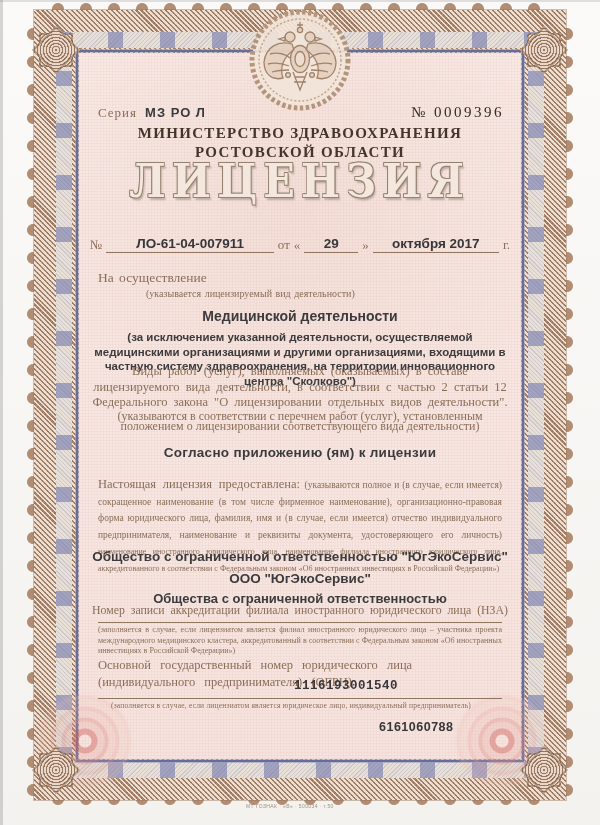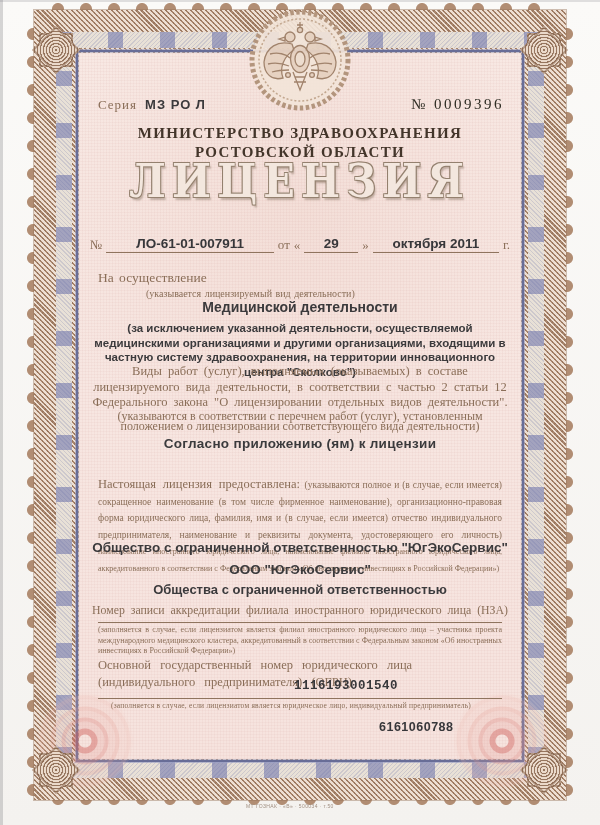--- a/index.html
+++ b/index.html
@@ -77,7 +77,7 @@
   
   .txt{position:absolute;z-index:5;}
   .sepia{color:#8a6e58;}
-  .ink{color:#3b3a3c;font-family:"Liberation Sans", sans-serif;font-weight:bold;}
+  .ink{color:#3b3a3c;font-family:"Liberation Sans", sans-serif;font-weight:bold;margin-top:9px;}
   .series-row{left:98px;top:96px;width:406px;display:flex;align-items:baseline;font-size:13px;}
   .series-row .lbl{letter-spacing:1px;word-spacing:2px;}
   .series-row .val{margin-left:8px;font-size:13px;letter-spacing:1px;}

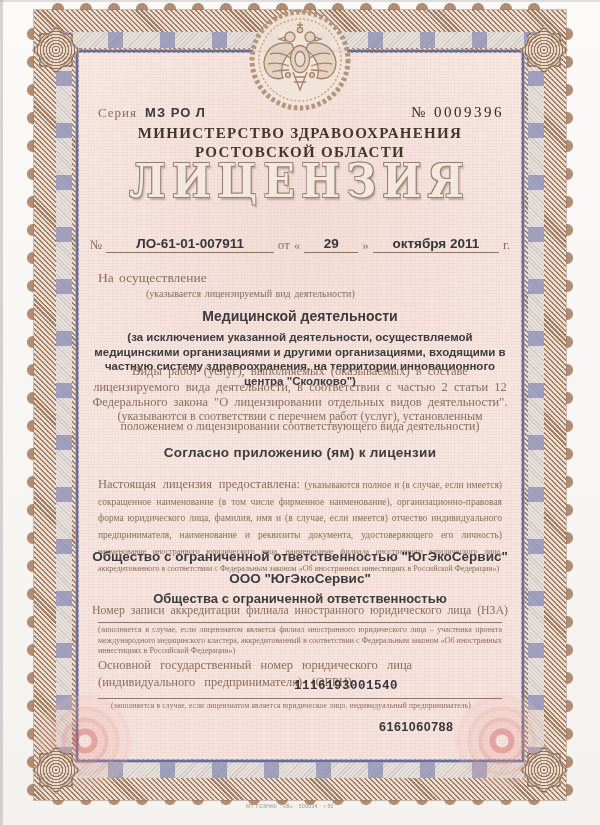--- a/index.html
+++ b/index.html
@@ -202,7 +202,7 @@
 
   <div class="txt license-line sepia">
     <span>№</span>
-    <span class="cell c1">ЛО-61-01-007911</span>
+    <span class="cell c1">ЛО-61-04-007911</span>
     <span>от</span>
     <span>«</span>
     <span class="cell c2">29</span>

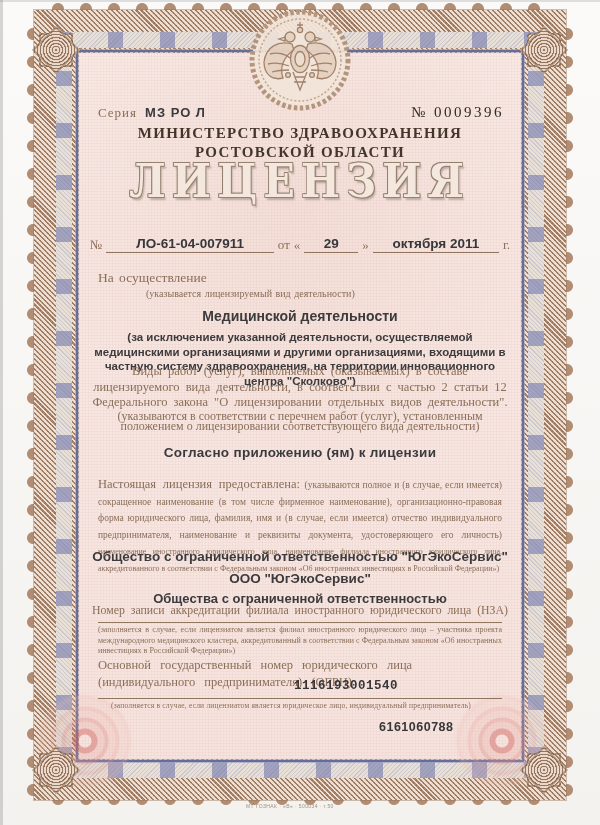--- a/index.html
+++ b/index.html
@@ -207,7 +207,7 @@
     <span>«</span>
     <span class="cell c2">29</span>
     <span>»</span>
-    <span class="cell c3">октября 2011</span>
+    <span class="cell c3">октября 2017</span>
     <span>г.</span>
   </div>
 

